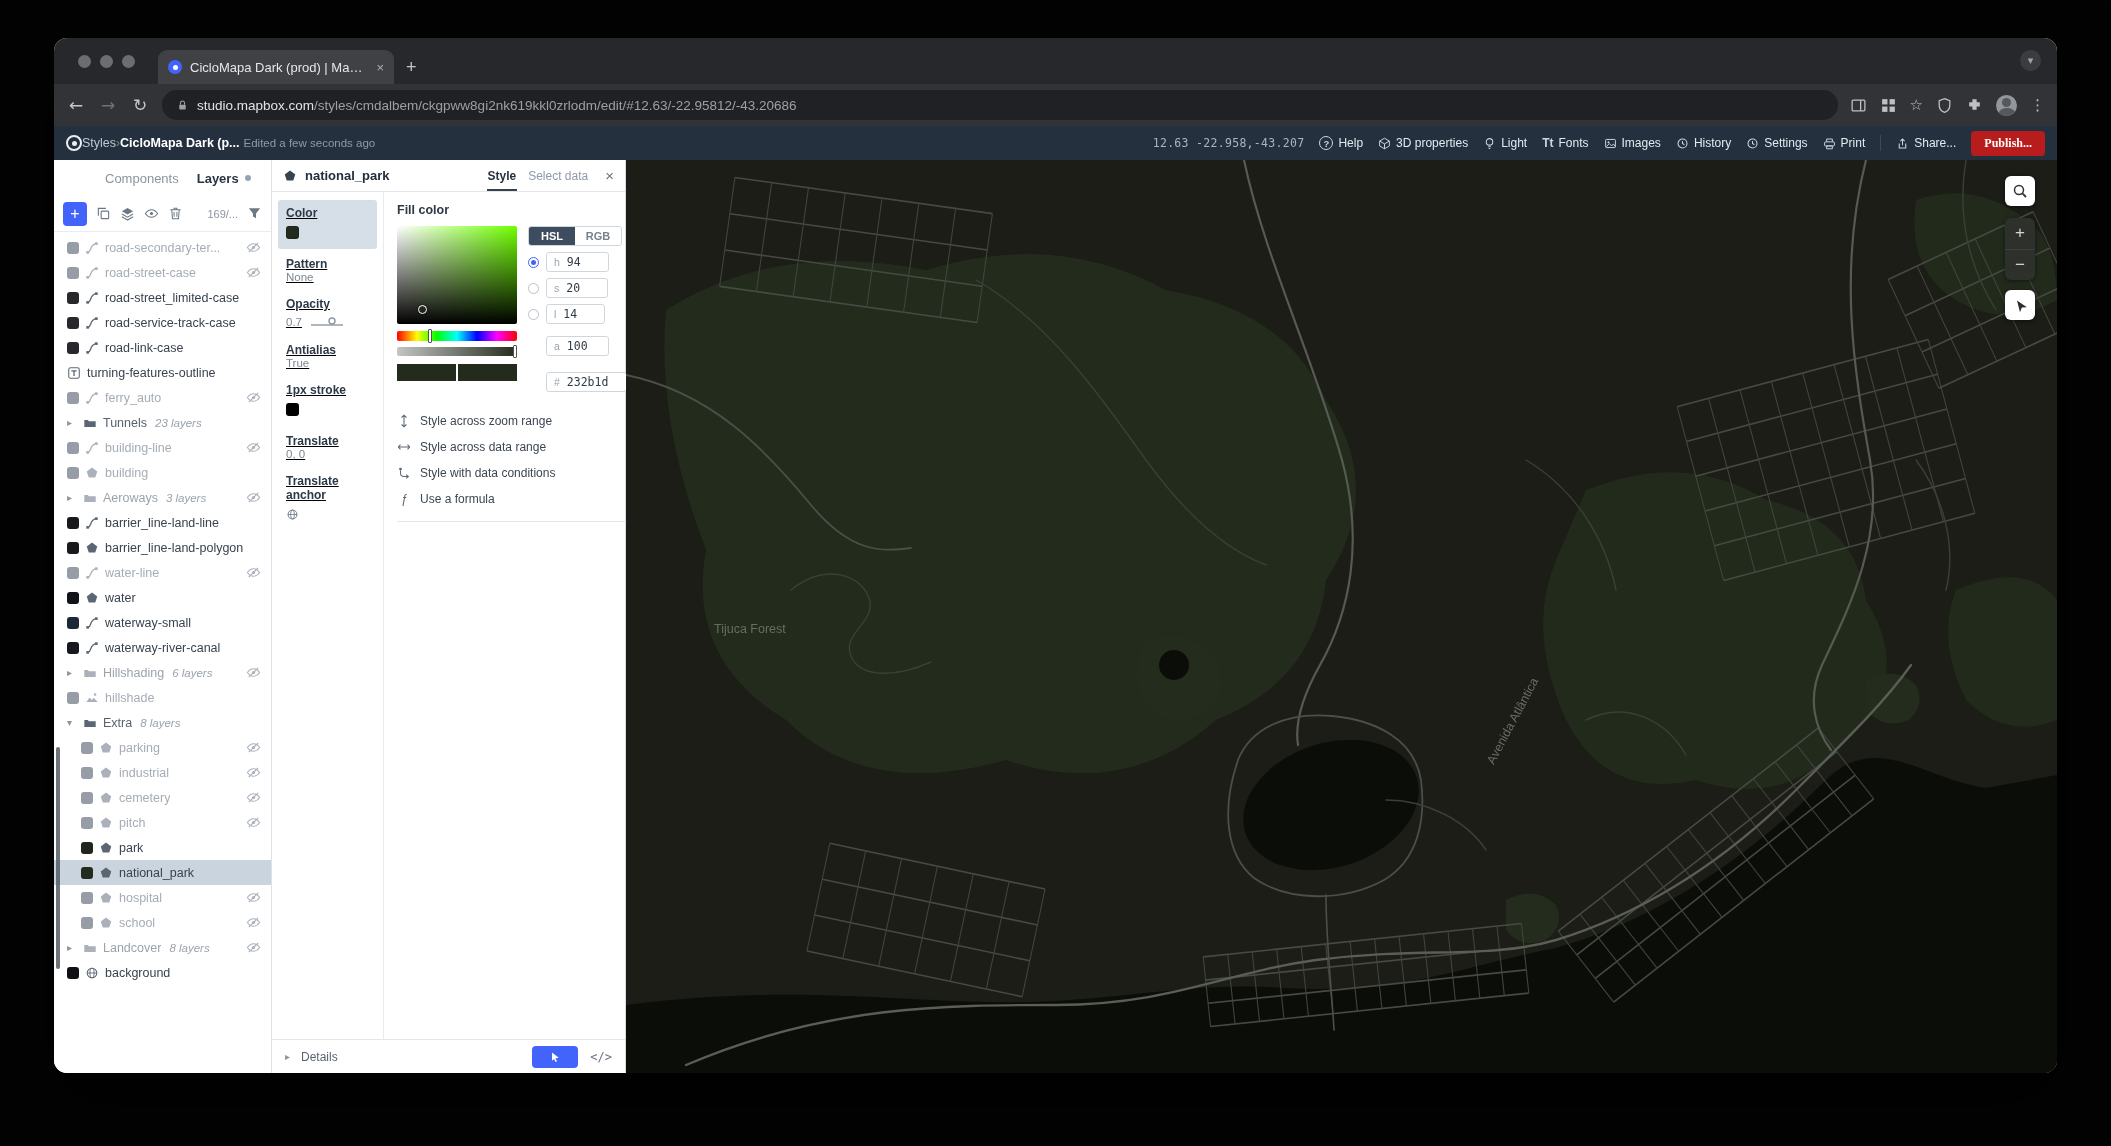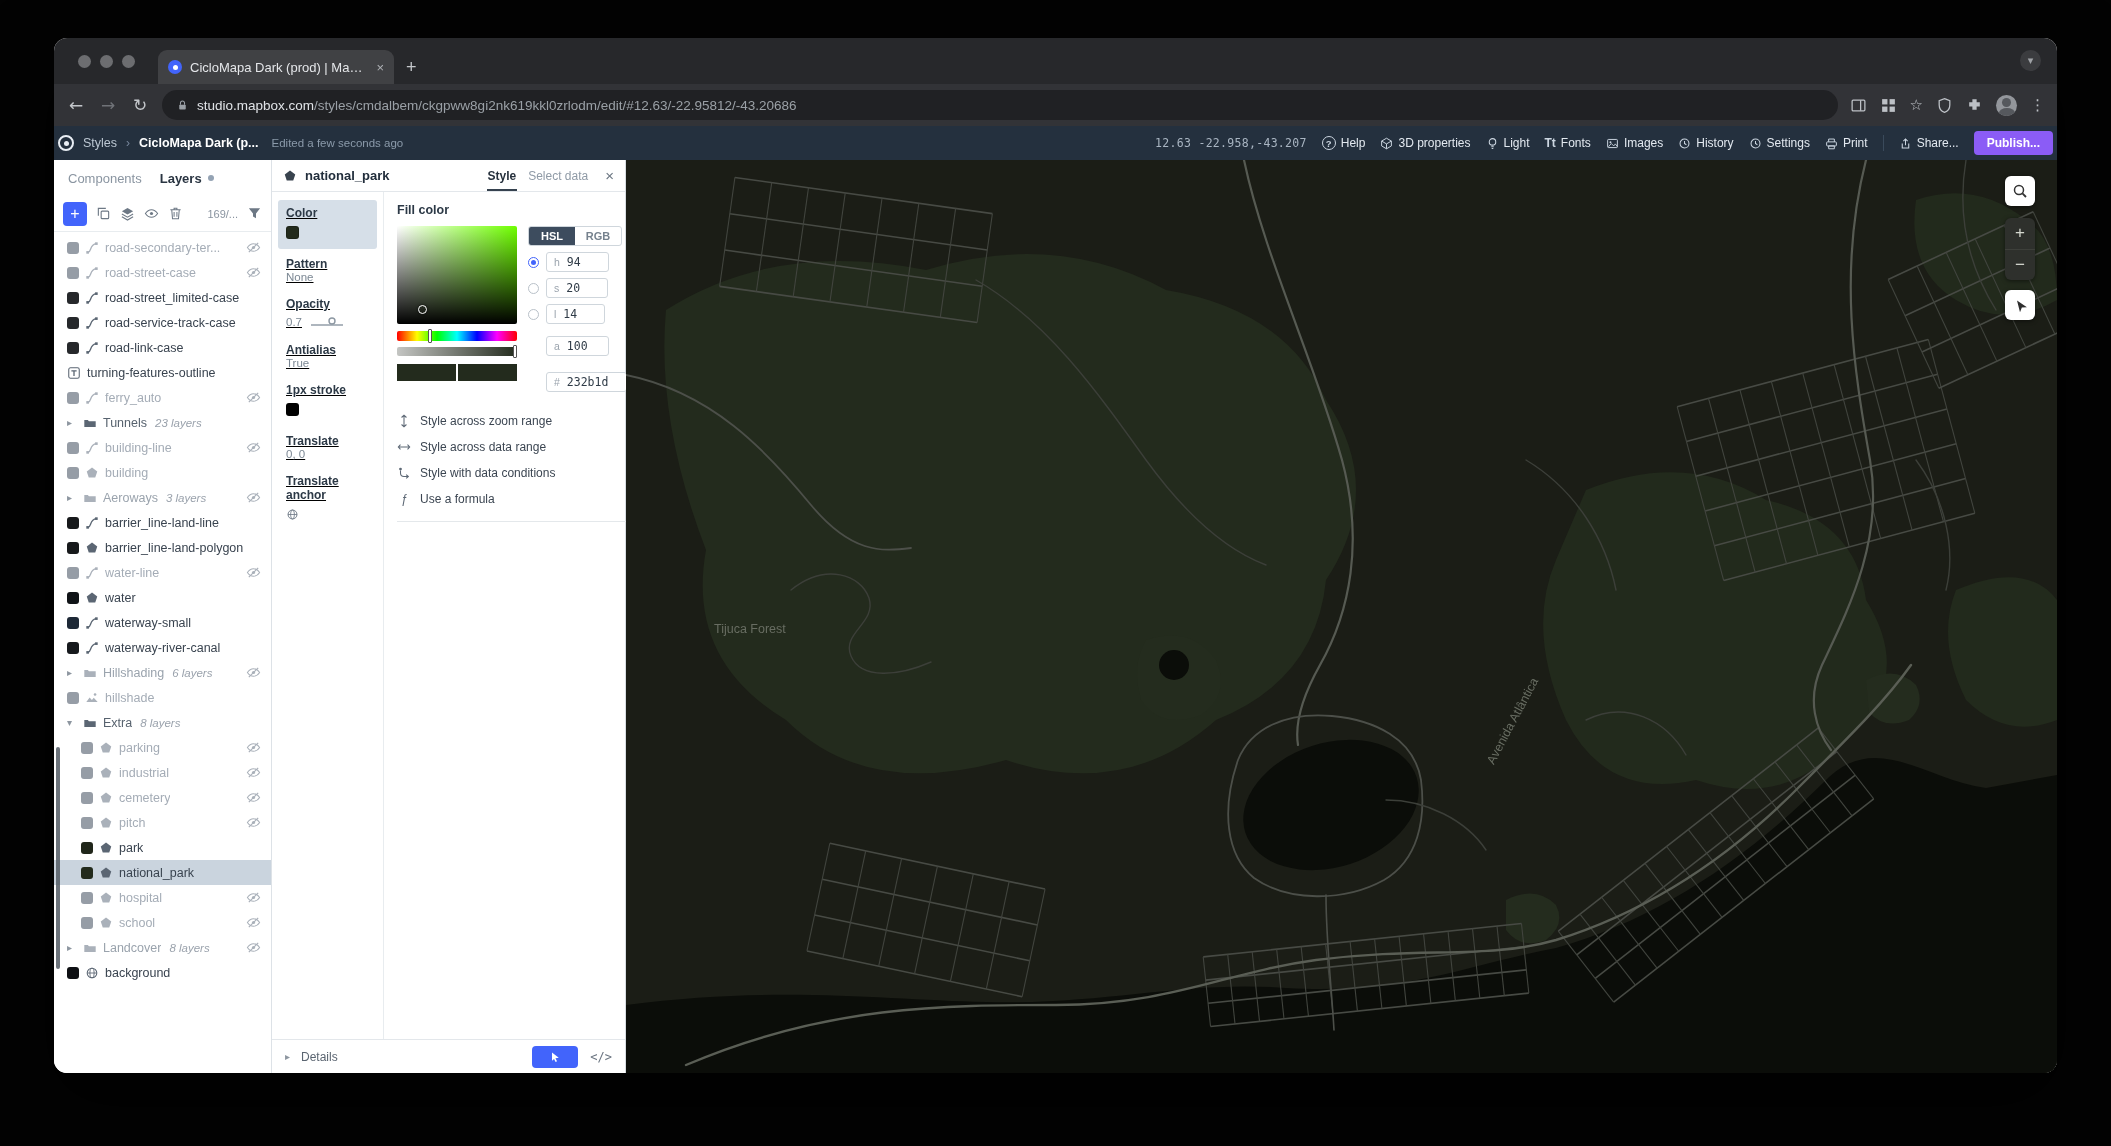--- a/index.html
+++ b/index.html
@@ -42,7 +42,7 @@
   .kebab{color:#bdc1c6;font-size:15px;}
 
   
-  .appbar{height:34px;background:#24303e;display:flex;align-items:center;padding:0 4px;gap:9px;color:#dbe2ea;flex:none;}
+  .appbar{height:34px;background:#24303e;display:flex;align-items:center;padding:0 12px;color:#dbe2ea;flex:none;}
   .ab-logo{width:16px;height:16px;border-radius:50%;border:2px solid #e9eef4;position:relative;flex:none;}
   .ab-logo::after{content:"";position:absolute;left:3.5px;top:3.5px;width:5px;height:5px;border-radius:50%;background:#e9eef4;}
   .ab-crumb{font-size:12.5px;color:#bcc7d2;}

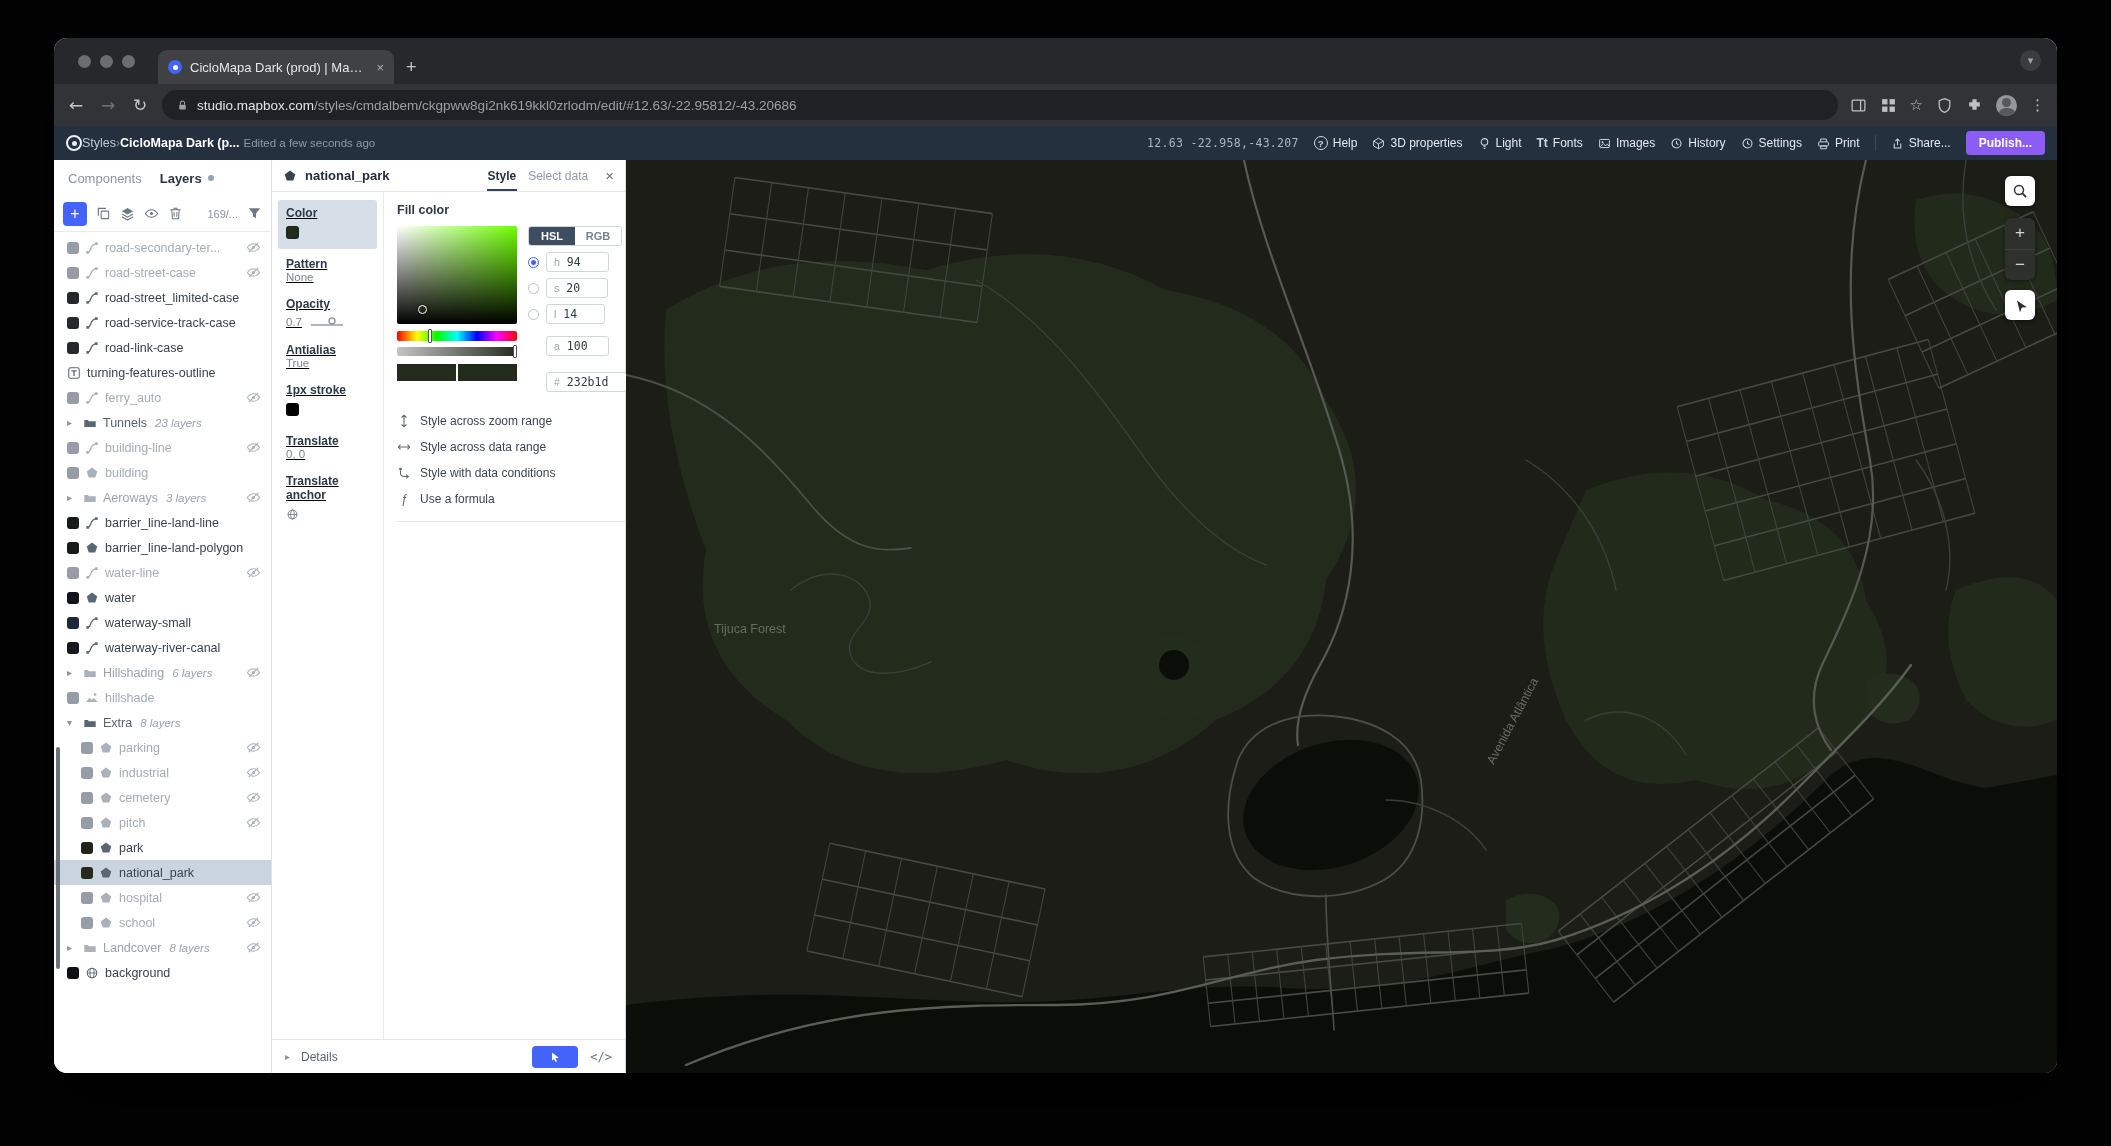--- a/index.html
+++ b/index.html
@@ -57,7 +57,7 @@
     align-items:center;justify-content:center;color:#ccd6e1;font-weight:bold;}
   .ab-tt{font-size:12px;font-weight:bold;color:#ccd6e1;}
   .ab-div{width:1px;height:16px;background:#3a4a5b;}
-  .publish{background:#8b5cf6;color:#fff;font-size:12px;font-weight:bold;padding:5px 13px;border-radius:4px;}
+  .publish{background:#b91c1c;color:#fff;font-size:12px;font-weight:bold;padding:5px 13px;border-radius:4px;font-family:Liberation Serif, serif;}
 
   
   .content{flex:1;display:flex;min-height:0;background:#fff;}

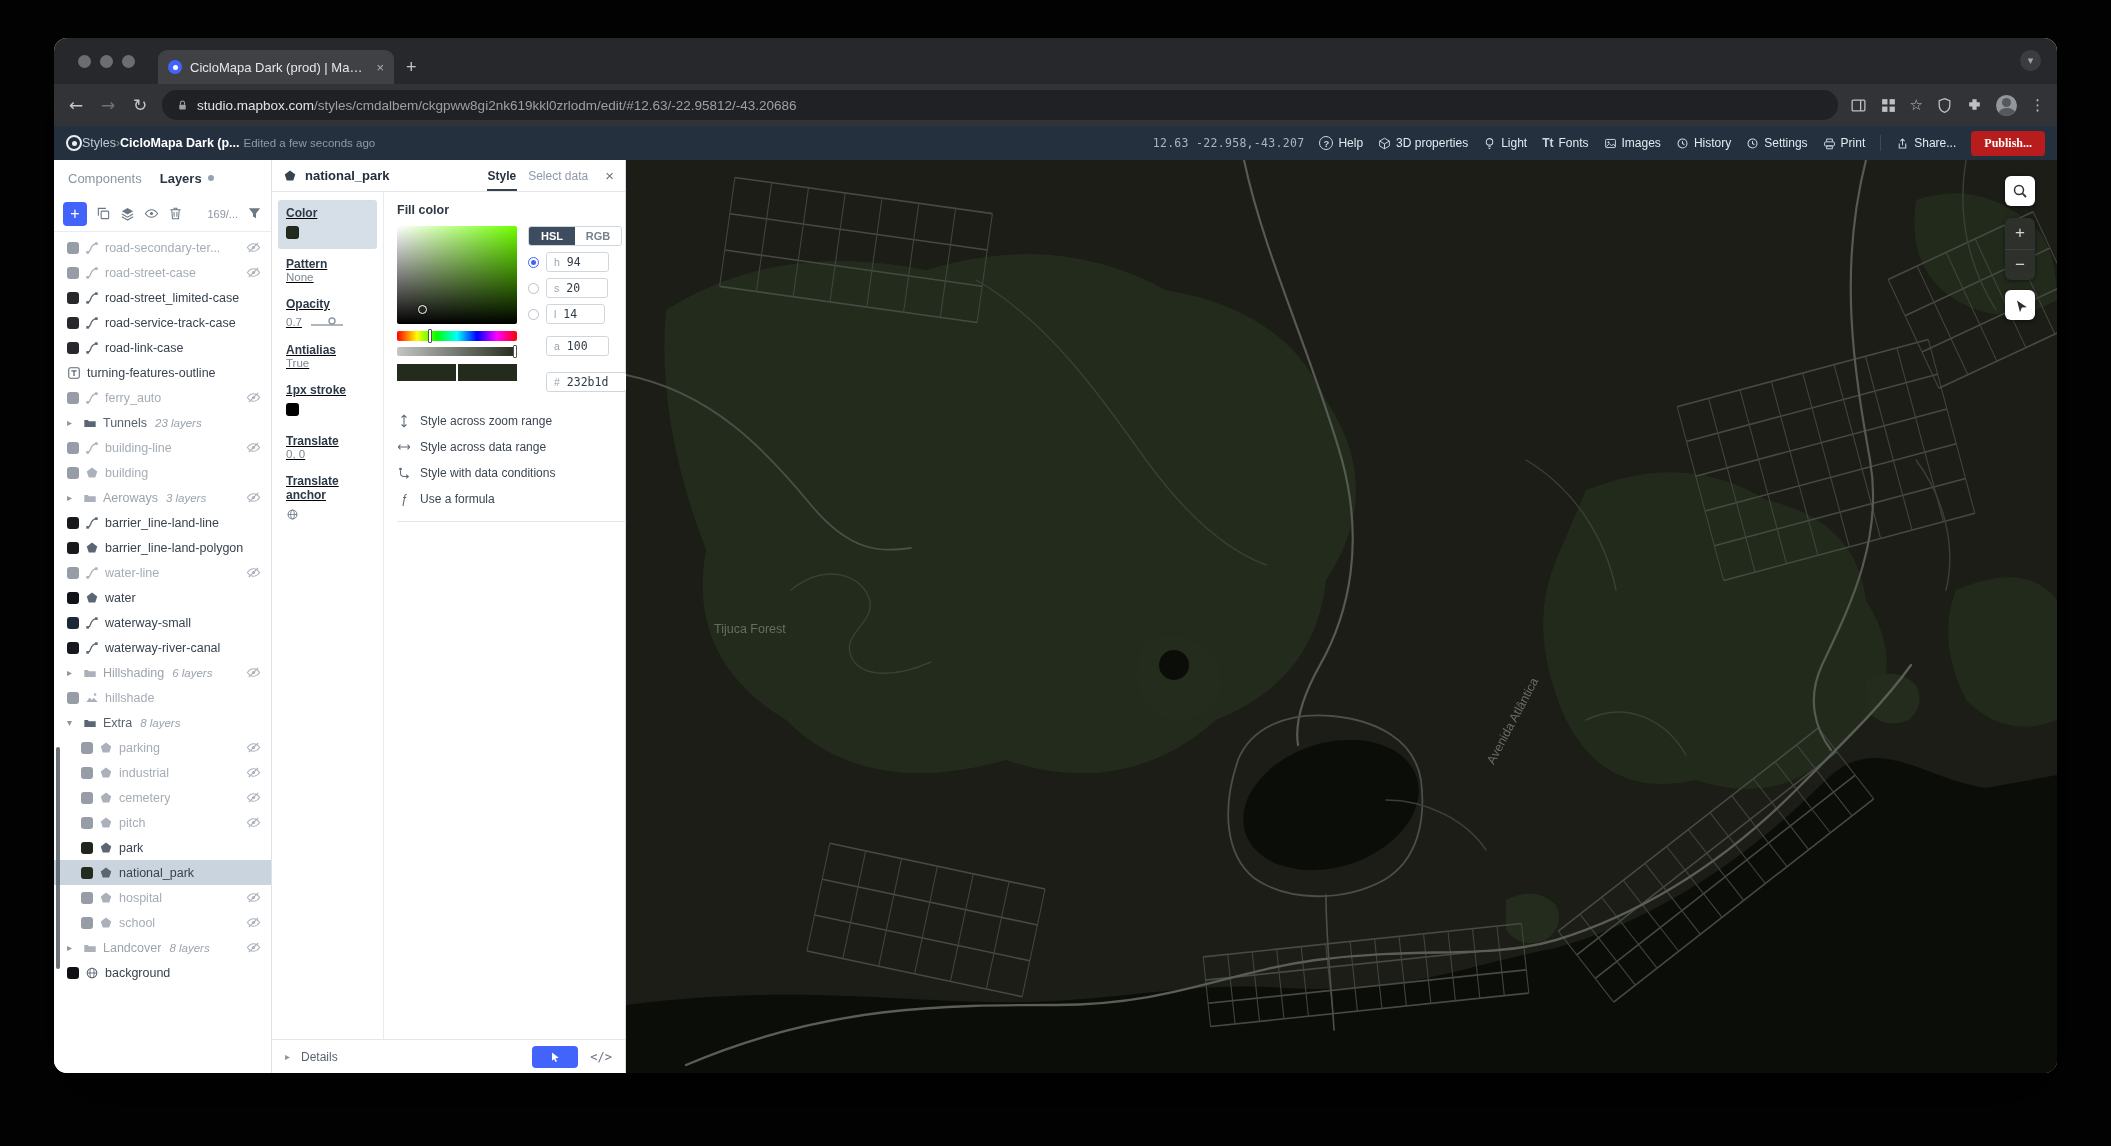--- a/index.html
+++ b/index.html
@@ -64,7 +64,7 @@
 
   
   .sidebar{width:218px;flex:none;border-right:1px solid #dde2e7;display:flex;flex-direction:column;min-height:0;}
-  .side-tabs{height:36px;flex:none;display:flex;align-items:center;gap:18px;padding:0 14px;}
+  .side-tabs{height:36px;flex:none;display:flex;align-items:center;gap:18px;padding:0 14px;margin-left:37px;}
   .stab{font-size:13px;color:#8a95a1;}
   .stab.active{color:#2a3542;font-weight:bold;display:flex;align-items:center;gap:6px;}
   .dot{width:6px;height:6px;border-radius:50%;background:#94a3b4;}

